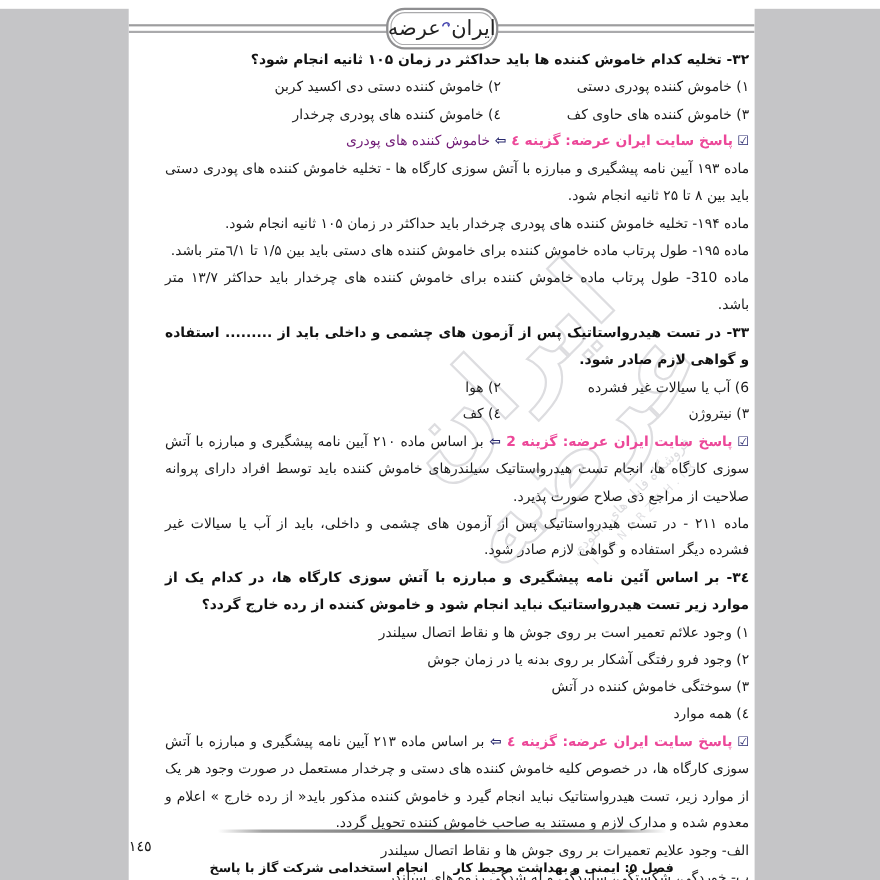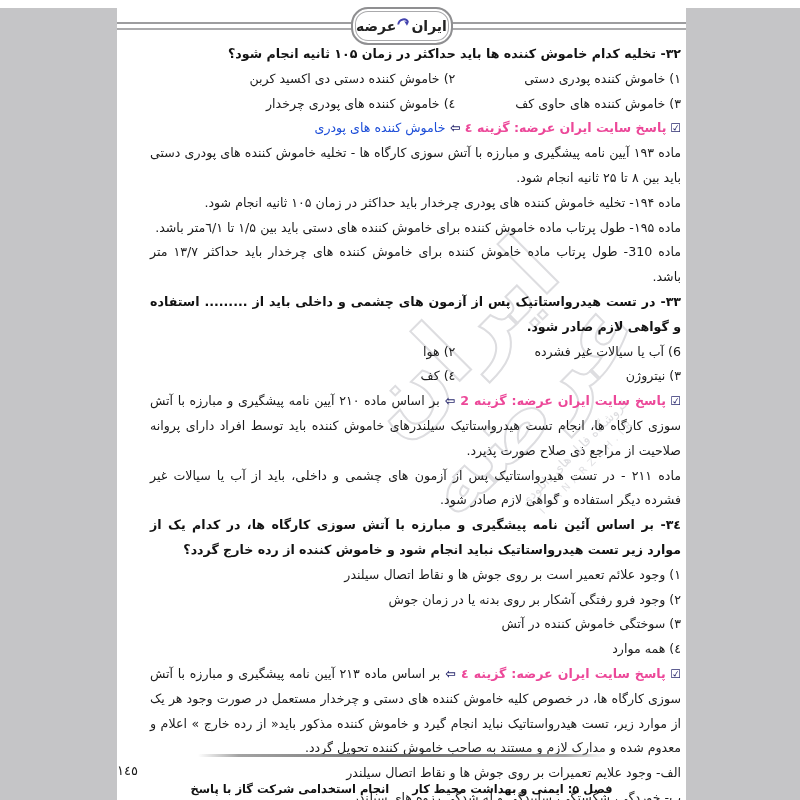--- a/index.html
+++ b/index.html
@@ -25,7 +25,7 @@
     display:flex; align-items:center; justify-content:center; gap:1px;
     z-index:3;
   }
-  .logo-text { font-size:14px; font-weight:bold; color:#222; line-height:1; }
+  .logo-text { font-size:19px; font-weight:normal; color:#222; line-height:1; }
   .logo-arrow { width:15px; height:16px; margin:0 -1px 6px -1px; }
 
   .watermark {

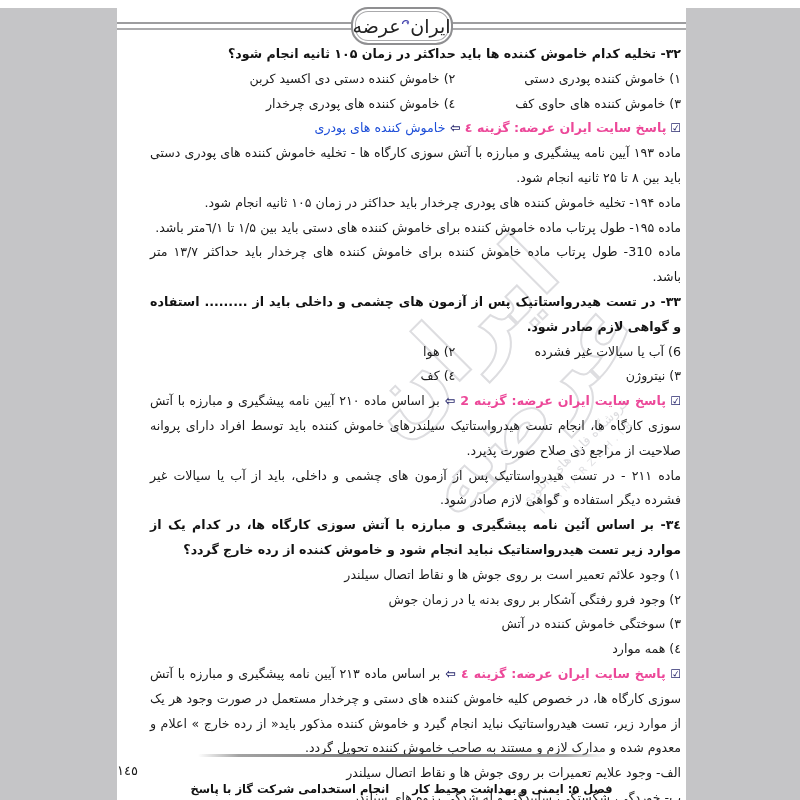--- a/index.html
+++ b/index.html
@@ -52,7 +52,7 @@
   .answer .chk { color:#28286e; font-size:12px; }
   .answer .lbl { color:#ec4899; font-weight:bold; }
   .answer .arr { color:#28286e; font-weight:bold; }
-  .answer .tail-navy { color:#1d4ed8;margin-left:28px; }
+  .answer .tail-navy { color:#701a75;margin-left:28px; }
   .answer .tail-black { color:#1b1b1b; }
 
   .footer-line {

